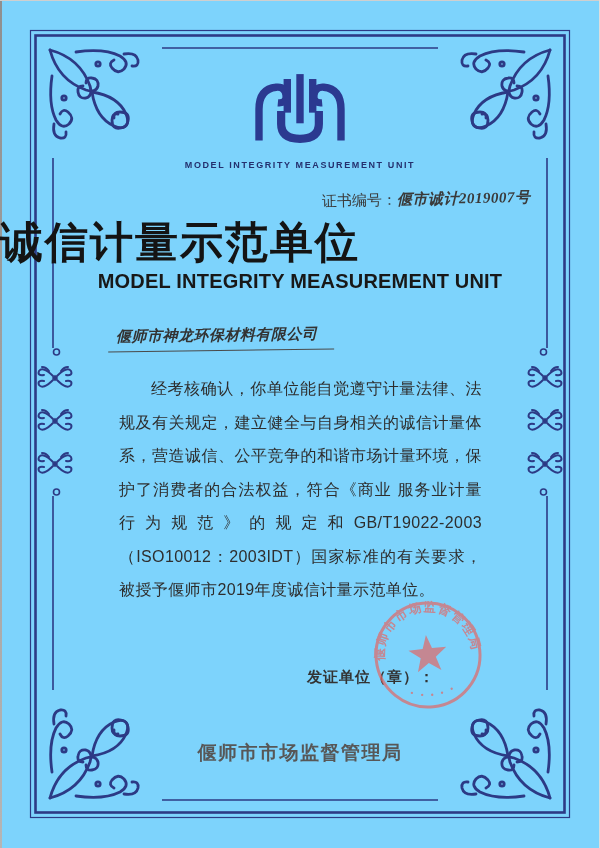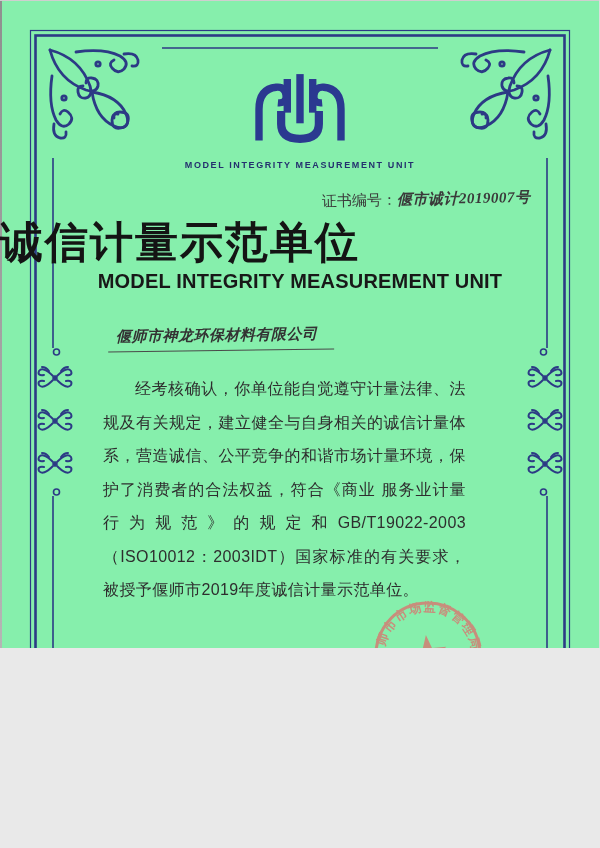--- a/index.html
+++ b/index.html
@@ -11,8 +11,8 @@
   html,body{margin:0;padding:0;background:#e9e9e9;}
   .page{
     position:relative;
-    width:600px;height:648px;
-    background:#86efac;
+    width:600px;height:848px;
+    background:#7dd3fc;
     margin:0 auto;
     overflow:hidden;
     font-family:"Liberation Sans","DejaVu Sans",sans-serif;

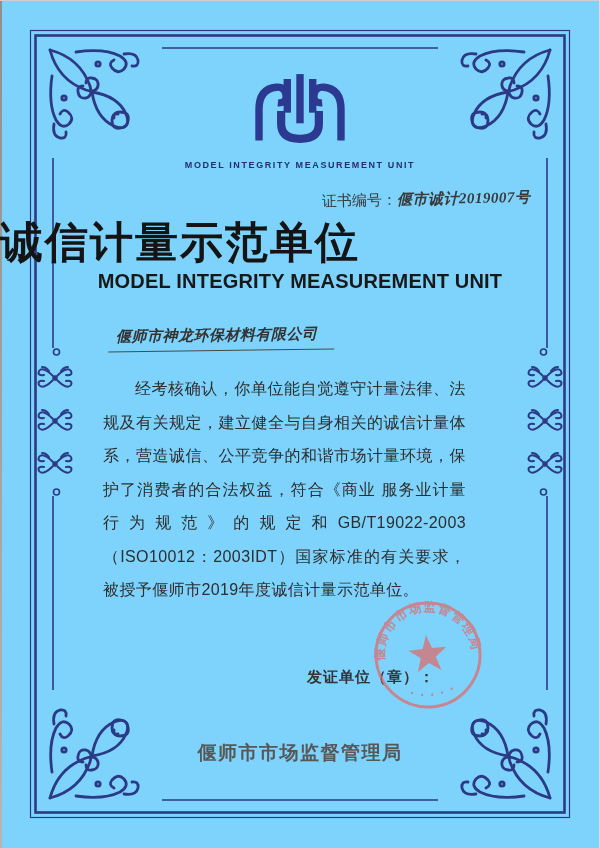--- a/index.html
+++ b/index.html
@@ -65,7 +65,7 @@
   }
 
   .body-text{
-    position:absolute;top:372px;left:103px;width:363px;
+    position:absolute;top:372px;left:119px;width:363px;
     margin:0;
     font-size:16px;line-height:33.5px;letter-spacing:0.4px;
     color:var(--ink);

